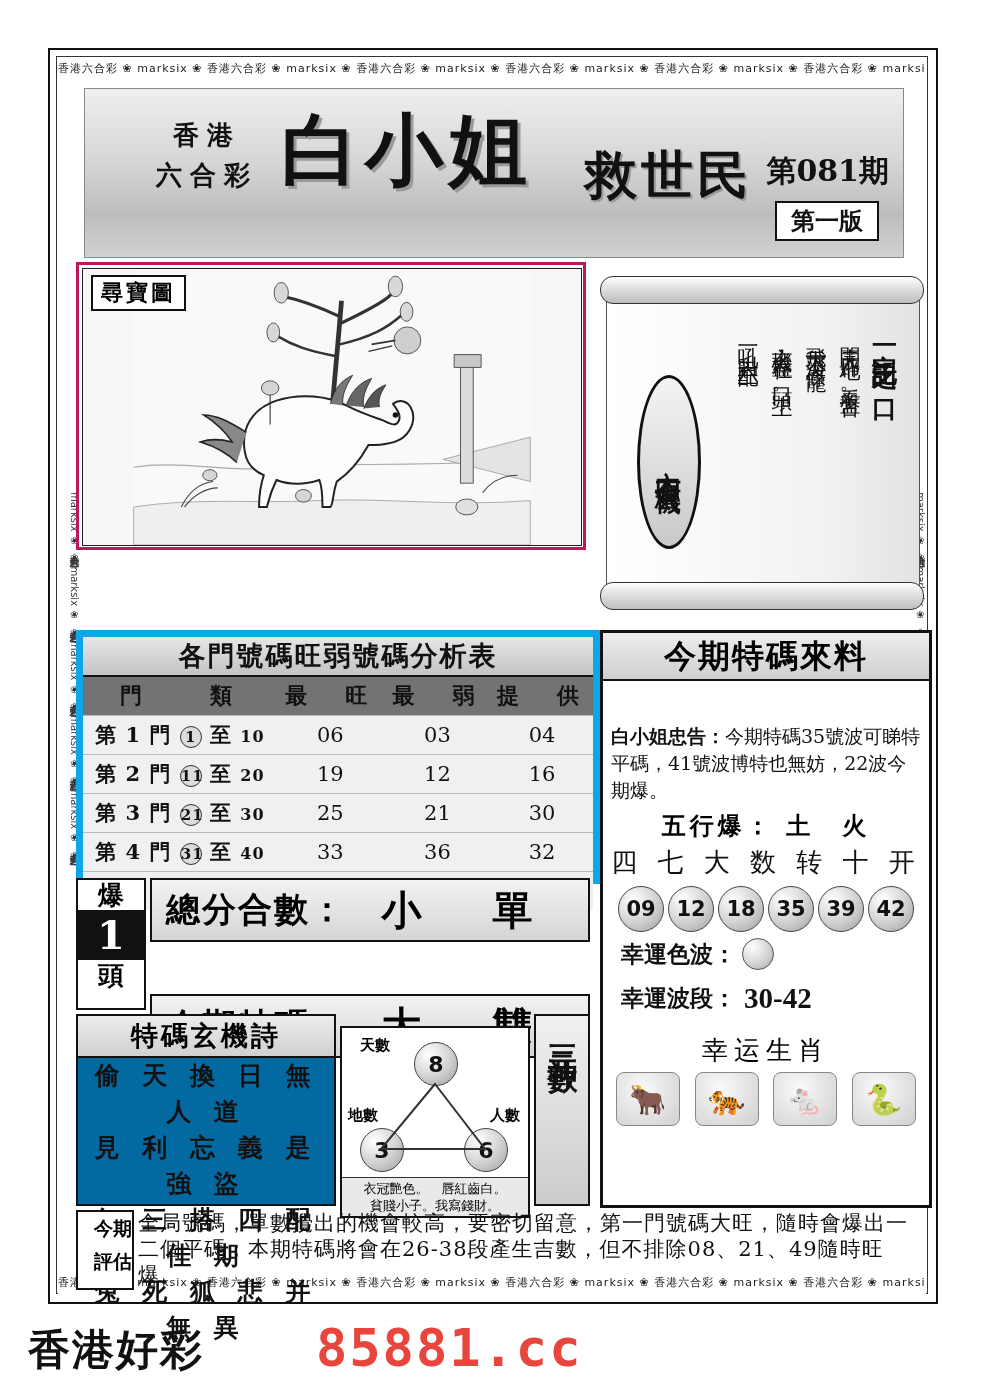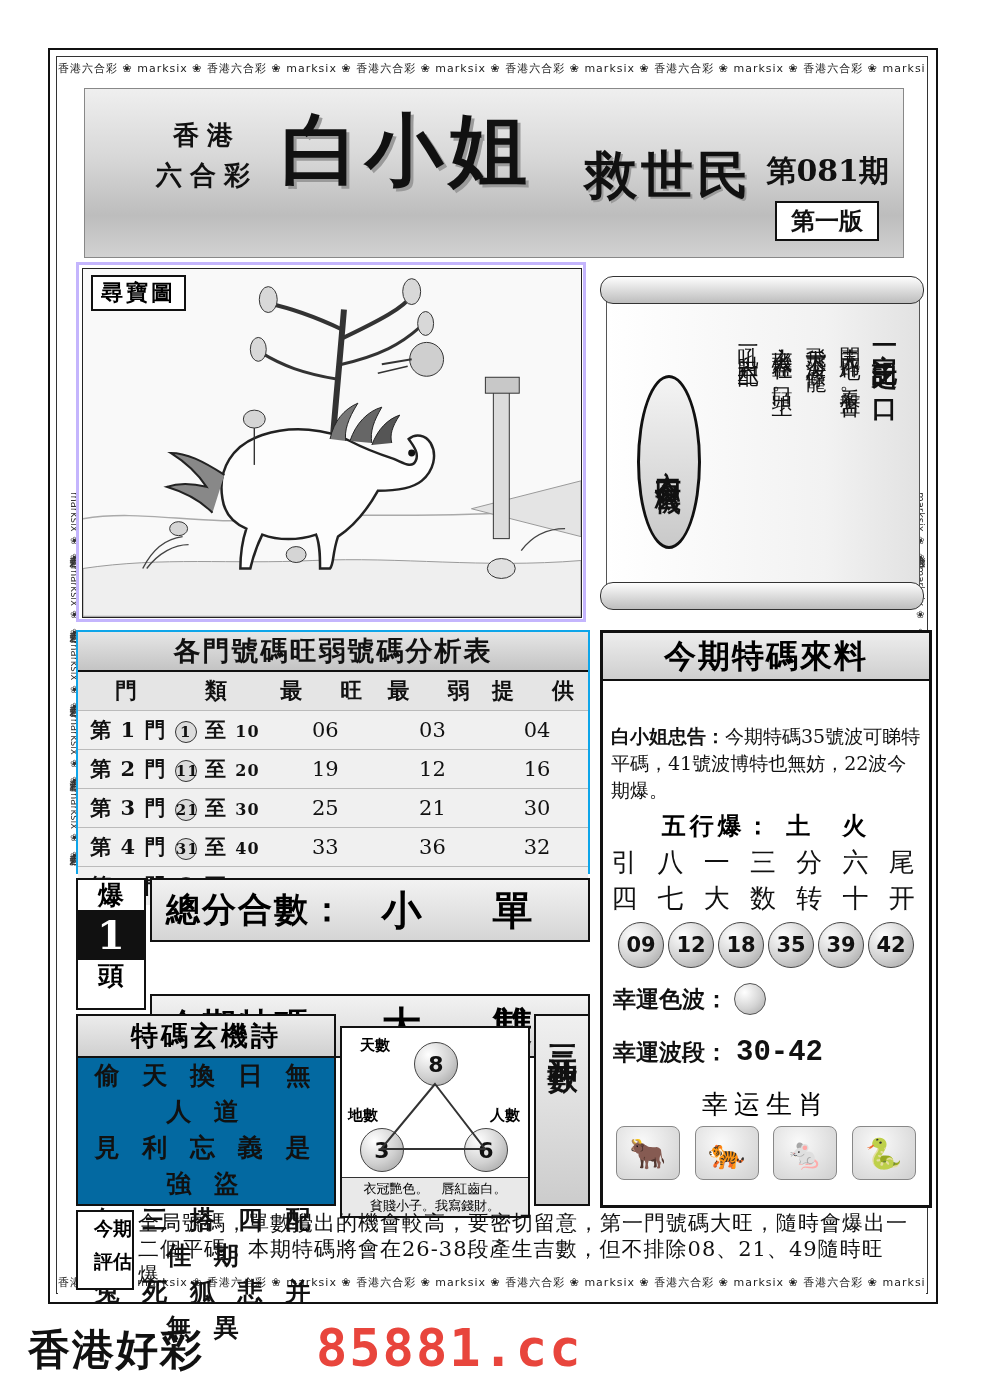--- a/index.html
+++ b/index.html
@@ -37,7 +37,7 @@
               padding:2px 14px;font-family:"DejaVu Serif","Liberation Serif",serif;font-weight:bold;font-size:24px;color:#111;}
 
   
-  .pic-panel{position:absolute;left:76px;top:262px;width:510px;height:360px;border:3px solid #c4b5fd;background:#fff;padding:3px;box-sizing:border-box;}
+  .pic-panel{position:absolute;left:76px;top:262px;width:510px;height:288px;border:3px solid #be185d;background:#fff;padding:3px;box-sizing:border-box;}
   .pic-inner{position:relative;width:100%;height:100%;border:1px solid #222;background:#f7f7f7;overflow:hidden;}
   .pic-label{position:absolute;left:8px;top:6px;border:2px solid #111;background:#fff;padding:1px 8px;
              font-family:"DejaVu Serif","Liberation Serif",serif;font-weight:bold;font-size:22px;letter-spacing:3px;z-index:4;}

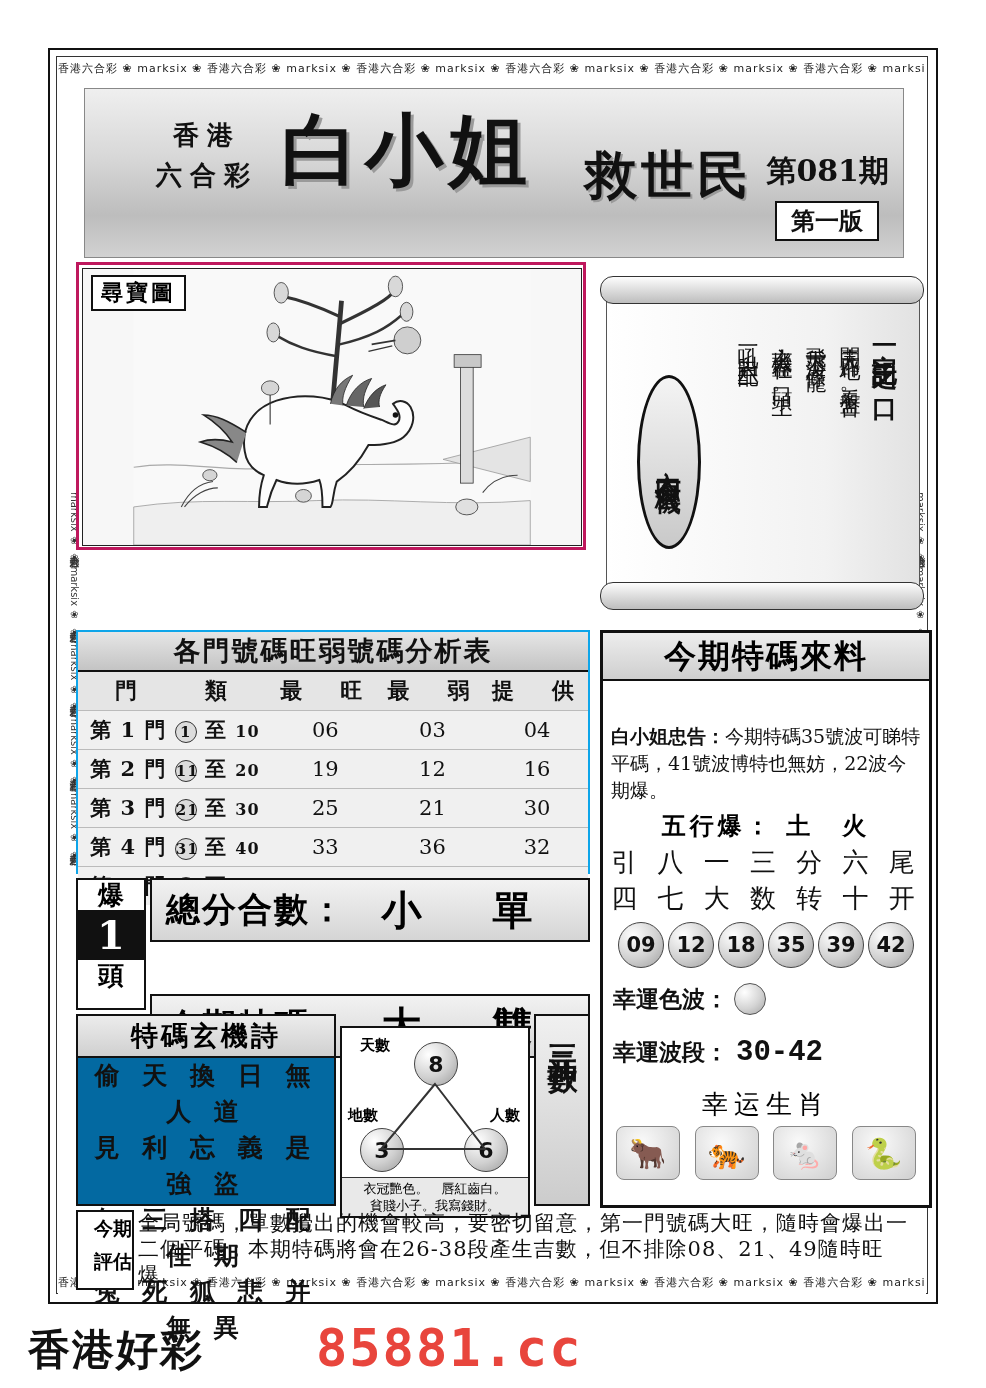--- a/index.html
+++ b/index.html
@@ -59,7 +59,7 @@
                   font-size:26px;letter-spacing:6px;color:#111;}
 
   
-  .table-panel{position:absolute;left:76px;top:630px;width:510px;height:240px;border:2px solid #0ea5e9;background:#e5e5e5;}
+  .table-panel{position:absolute;left:76px;top:630px;width:510px;height:240px;border:7px solid #0ea5e9;background:#737373;}
   .table-title{height:38px;line-height:38px;text-align:center;
                font-family:"DejaVu Serif","Liberation Serif",serif;font-weight:bold;font-size:27px;letter-spacing:2px;
                background:linear-gradient(180deg,#e6e6e6,#c4c4c4);border-bottom:2px solid #111;color:#111;}

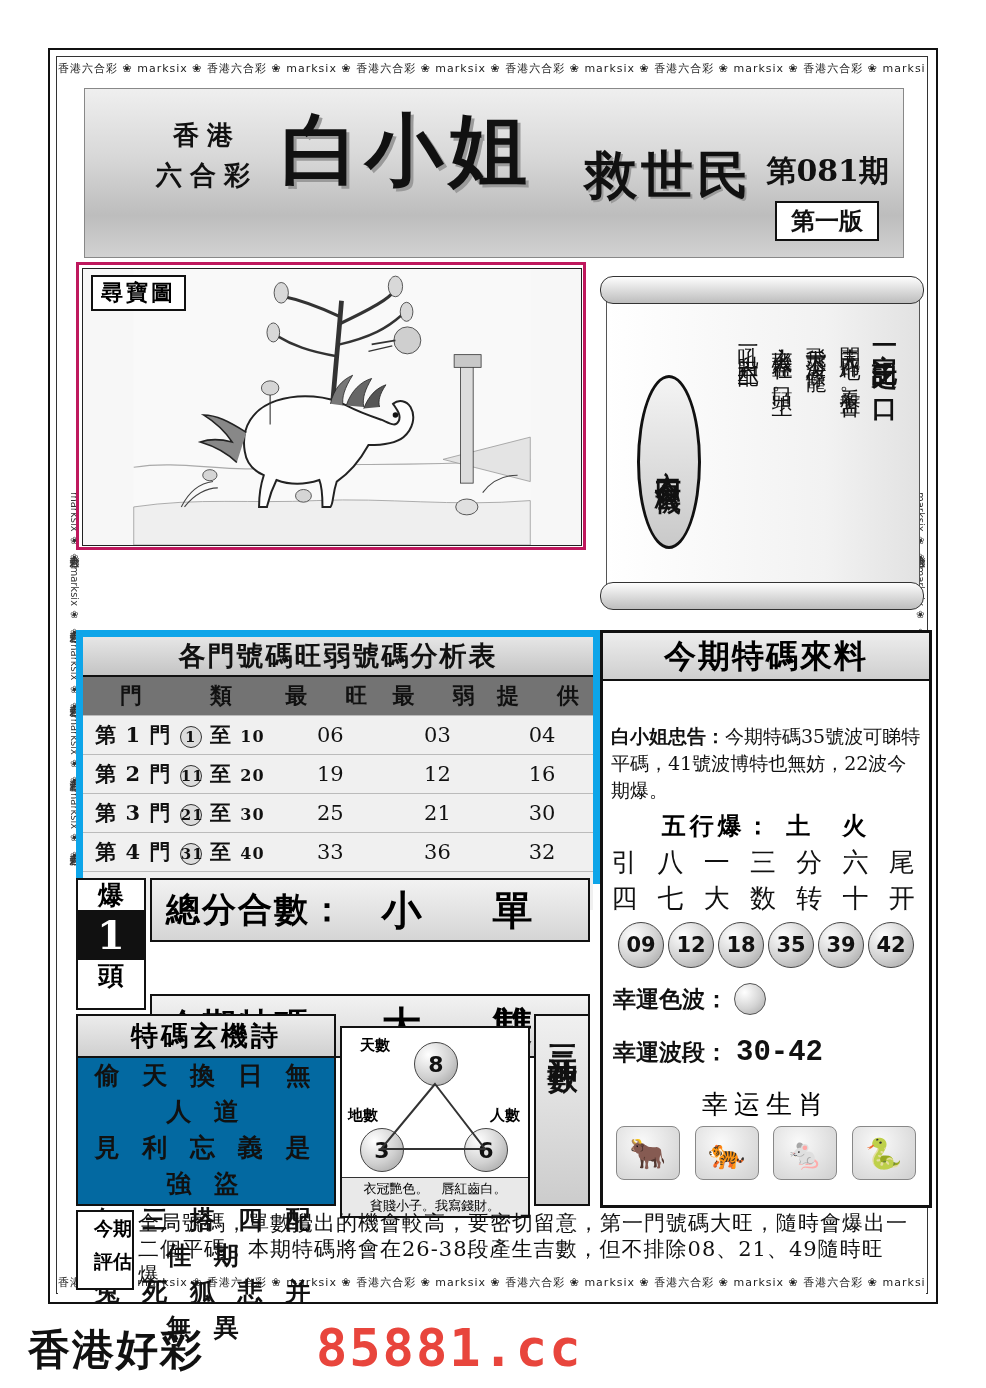--- a/index.html
+++ b/index.html
@@ -318,7 +318,6 @@
       <span>五行爆：</span>
       <span>土　火</span>
     </div>
-    <div class="rp-brush">引 八 一 三 分 六 尾</div>
     <div class="rp-brush">四 七 大 数 转 十 开</div>
     <div class="balls">
       <div class="ball">09</div>

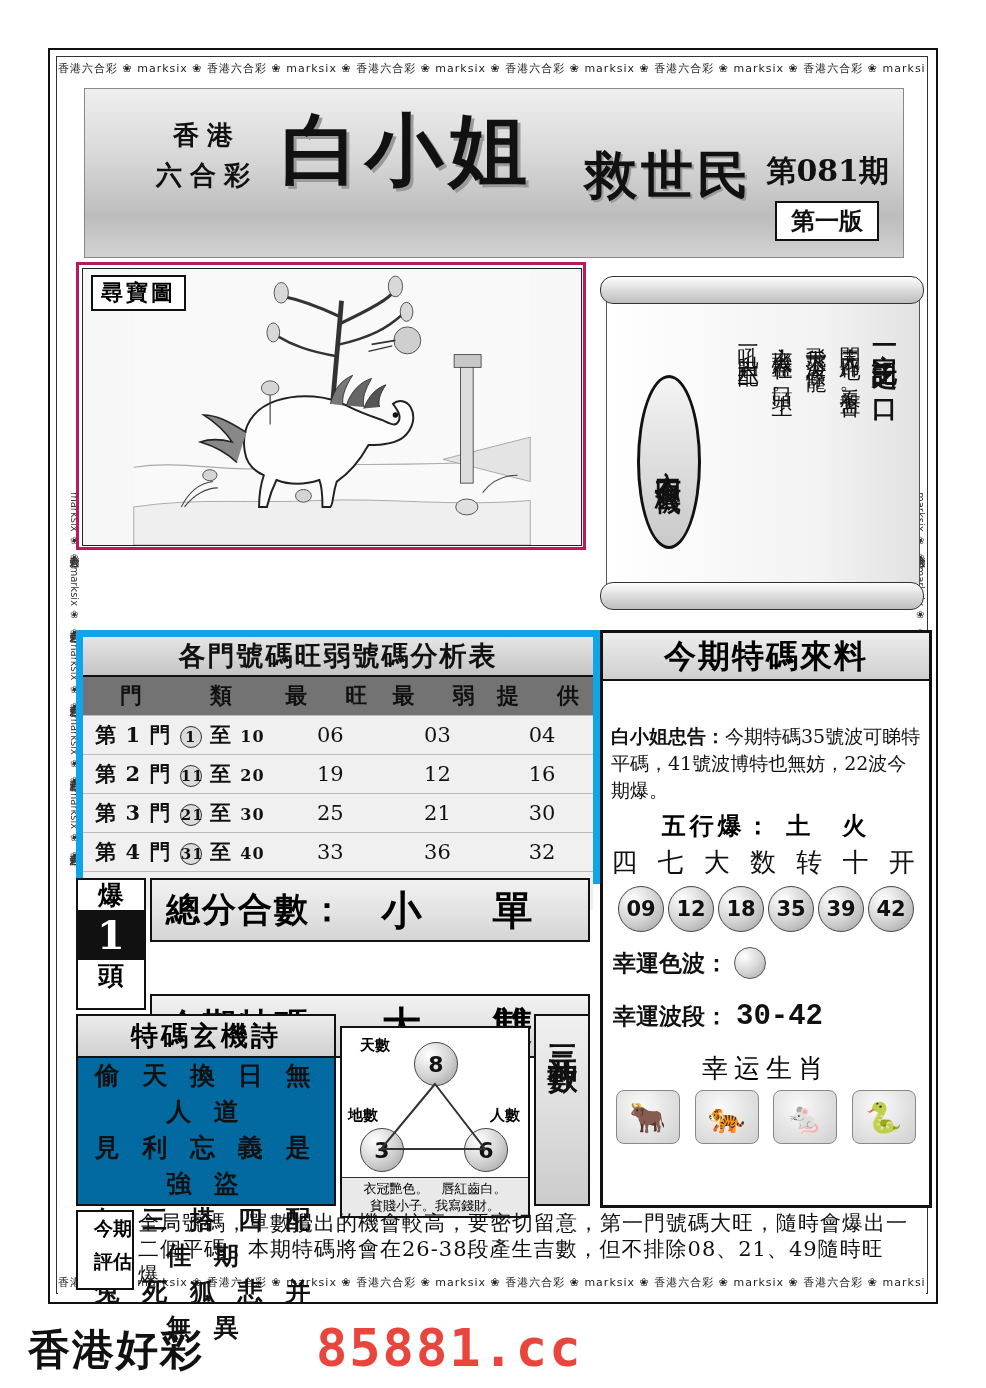--- a/index.html
+++ b/index.html
@@ -86,8 +86,8 @@
         background:radial-gradient(circle at 32% 28%,#ffffff,#d0d0d0 55%,#9e9e9e);
         font-family:"DejaVu Sans","Liberation Sans",sans-serif;font-weight:bold;font-size:21px;
         display:flex;align-items:center;justify-content:center;color:#111;}
-  .rp-row{display:flex;align-items:center;padding:6px 10px;font-family:Liberation Mono, monospace;
-          font-weight:bold;font-size:23px;color:#111;margin-top:9px;}
+  .rp-row{display:flex;align-items:center;padding:6px 18px;font-family:Liberation Serif, serif;
+          font-weight:bold;font-size:23px;color:#111;}
   .colorball{width:30px;height:30px;border-radius:50%;margin-left:6px;border:1px solid #555;
              background:radial-gradient(circle at 32% 28%,#ffffff,#d4d4d4 55%,#a5a5a5);}
   .rp-range{font-size:29px;font-weight:bold;margin-left:8px;}

